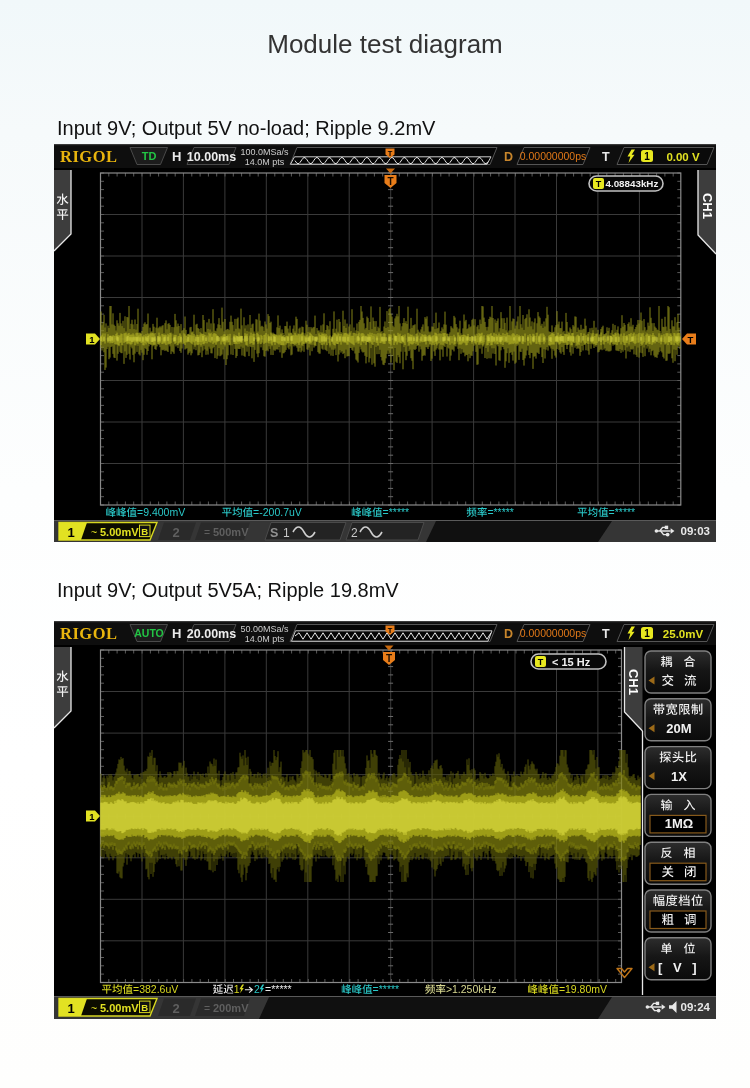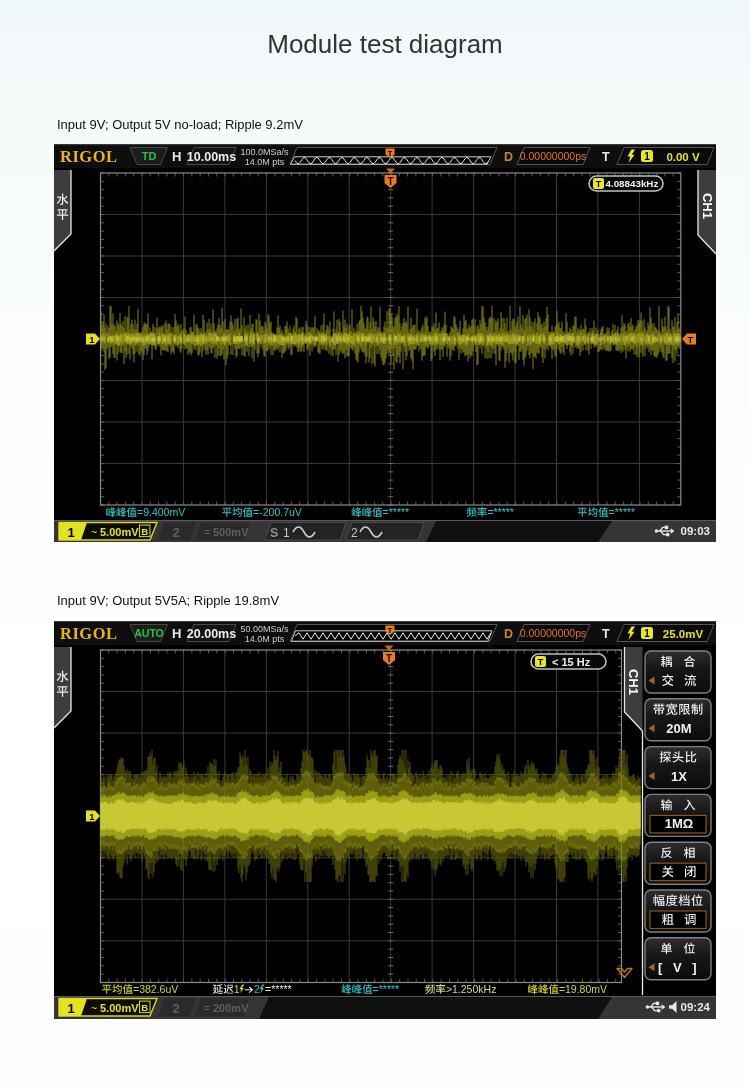--- a/index.html
+++ b/index.html
@@ -3,7 +3,7 @@
 *{margin:0;padding:0;box-sizing:border-box}
 body{width:750px;height:1088px;position:relative;overflow:hidden;background:linear-gradient(180deg,#f1f8fa 0%,#f6fafb 12%,#fdfefe 45%,#ffffff 70%,#fefefd 100%);font-family:"Liberation Sans", sans-serif}
 .ttl{position:absolute;left:0;top:29px;width:770px;text-align:center;font-size:26px;color:#333}
-.lbl{position:absolute;font-size:13px;color:#111}
+.lbl{position:absolute;font-size:20px;color:#111}
 </style></head><body>
 <div class="ttl">Module test diagram</div>
 <div class="lbl" style="left:57px;top:117px">Input 9V; Output 5V no-load; Ripple 9.2mV</div>

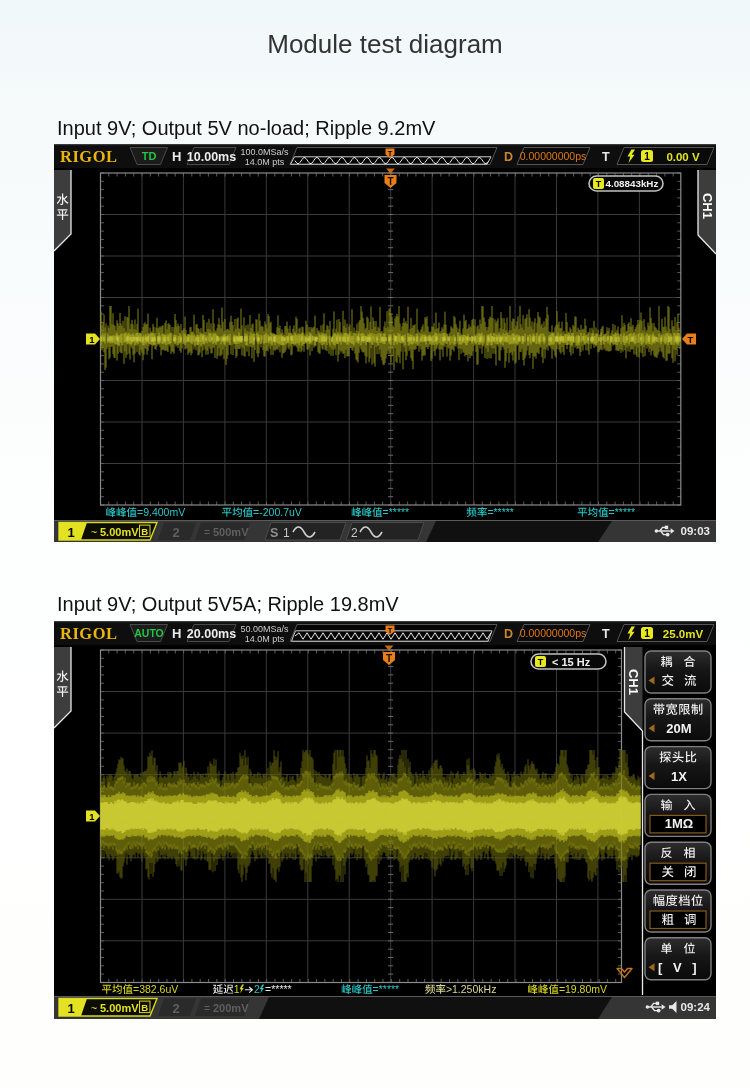--- a/index.html
+++ b/index.html
@@ -164,7 +164,7 @@
     </g>
 <text x="656.0" y="391.2" font-size="11.5" fill="#e8e8e8" font-weight="bold" text-anchor="end" font-family="Liberation Sans, sans-serif">09:03</text>
 </svg>
-<div class="lbl" style="left:57px;top:593px">Input 9V; Output 5V5A; Ripple 19.8mV</div>
+<div class="lbl" style="left:57px;top:579px">Input 9V; Output 5V5A; Ripple 19.8mV</div>
 <svg xmlns="http://www.w3.org/2000/svg" width="662" height="398" viewBox="0 0 662 398" style="position:absolute;left:54px;top:621px">
 <defs>
       <linearGradient id="mg" x1="0" y1="0" x2="0" y2="1">

